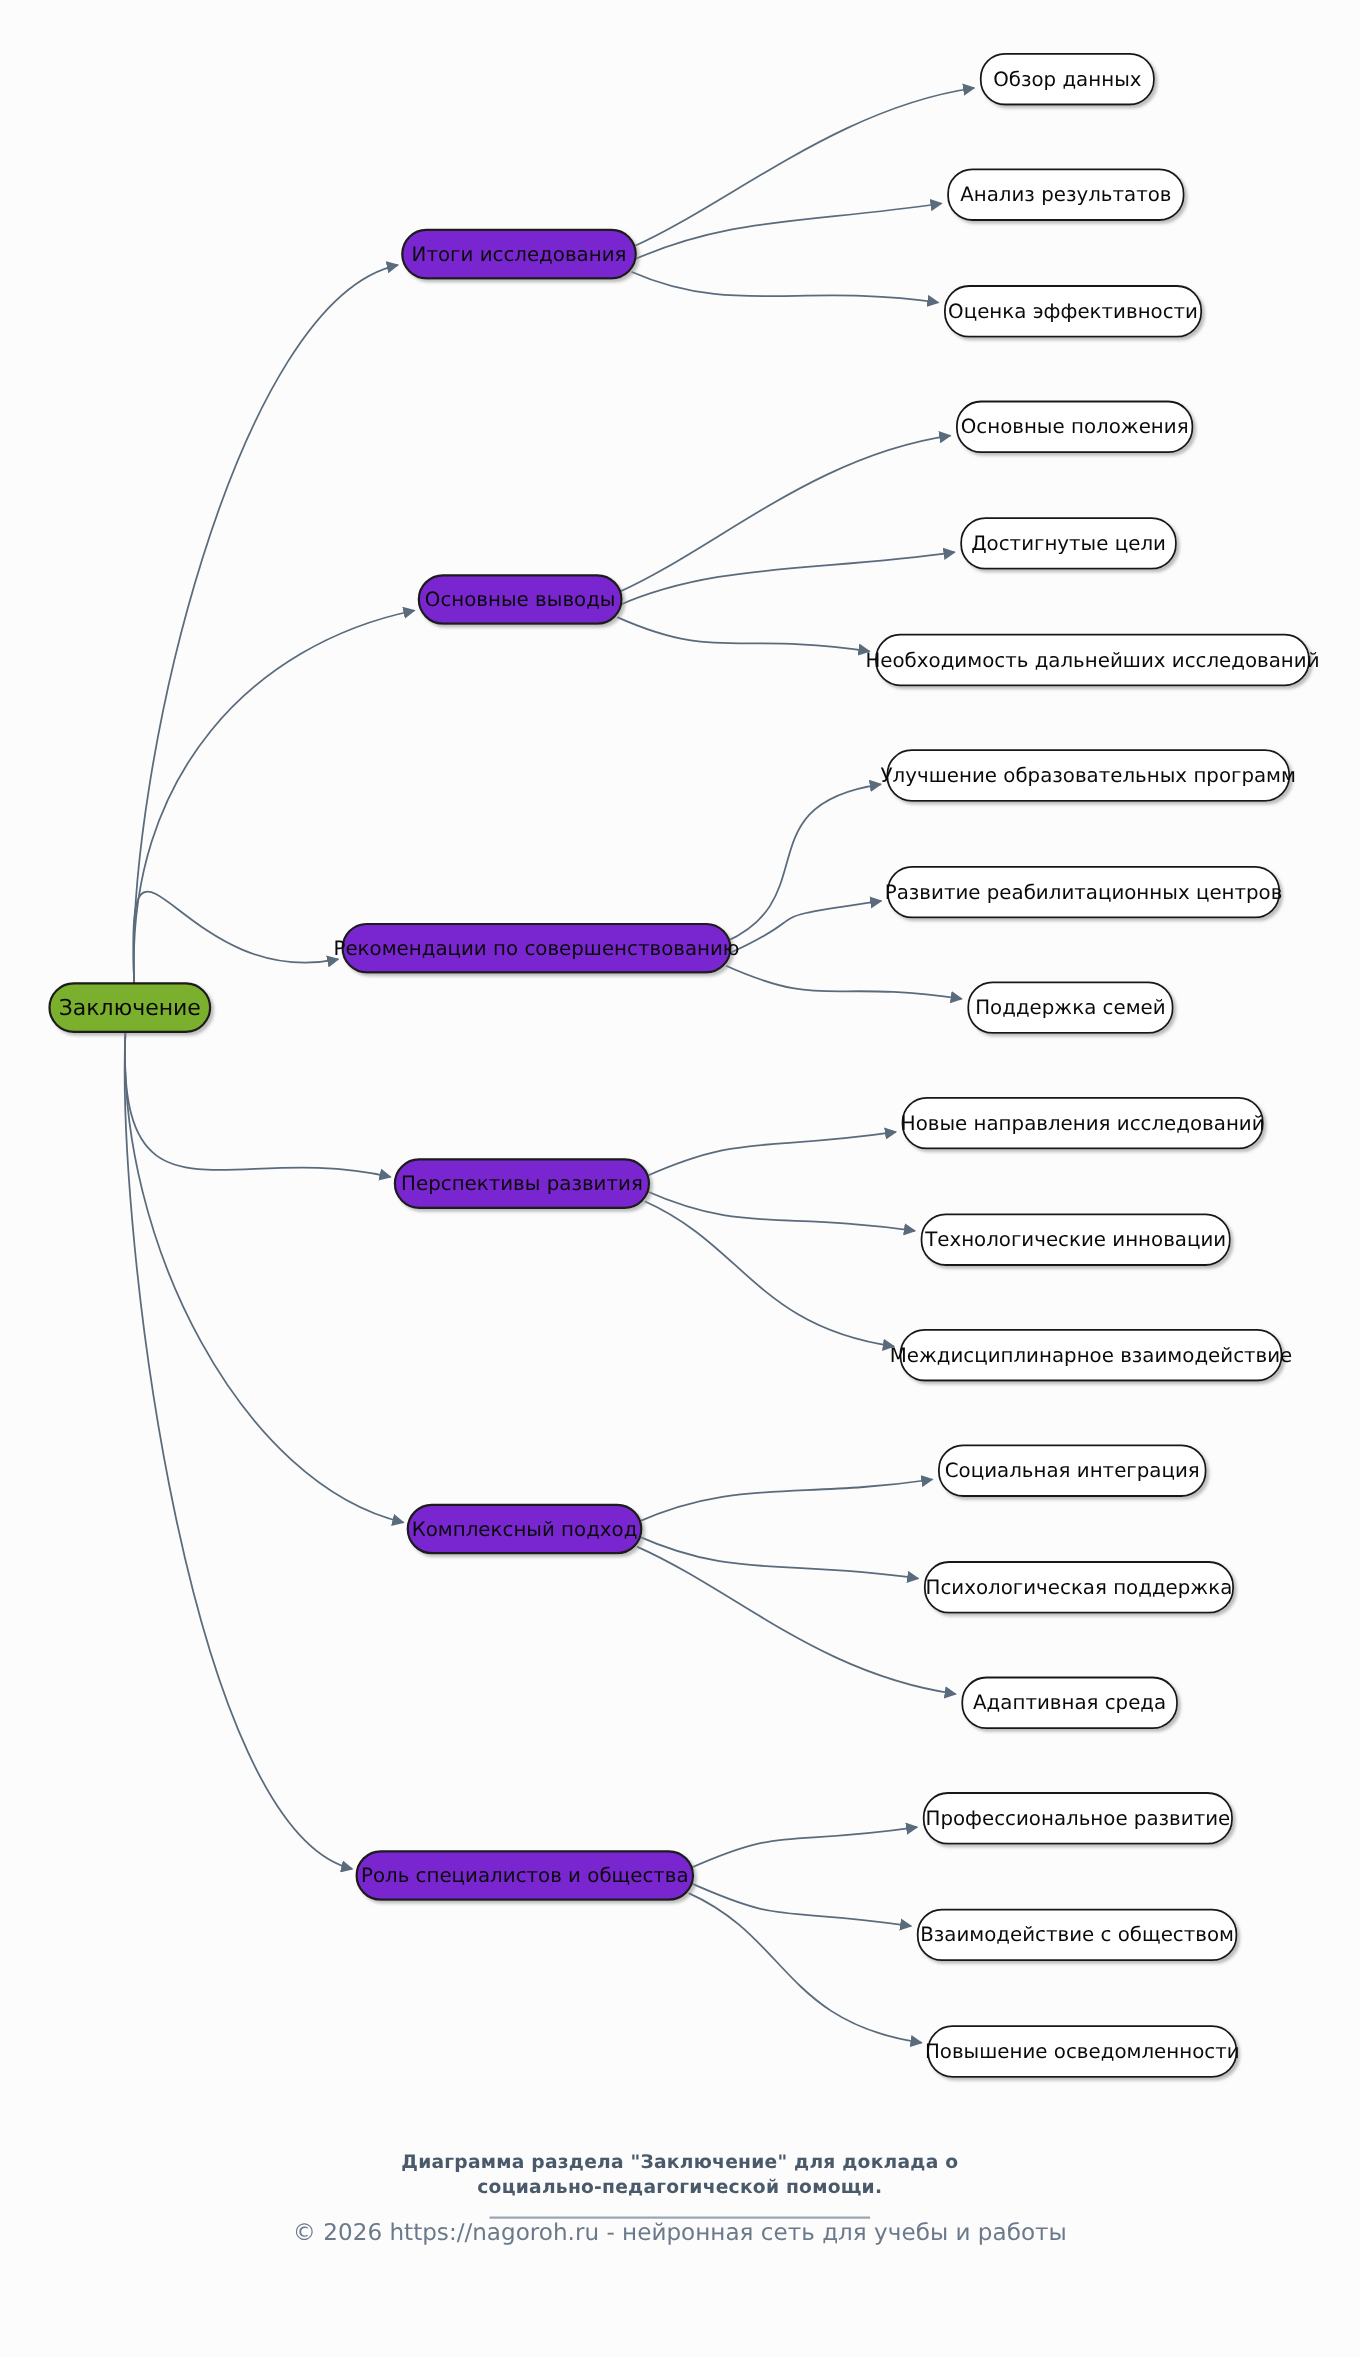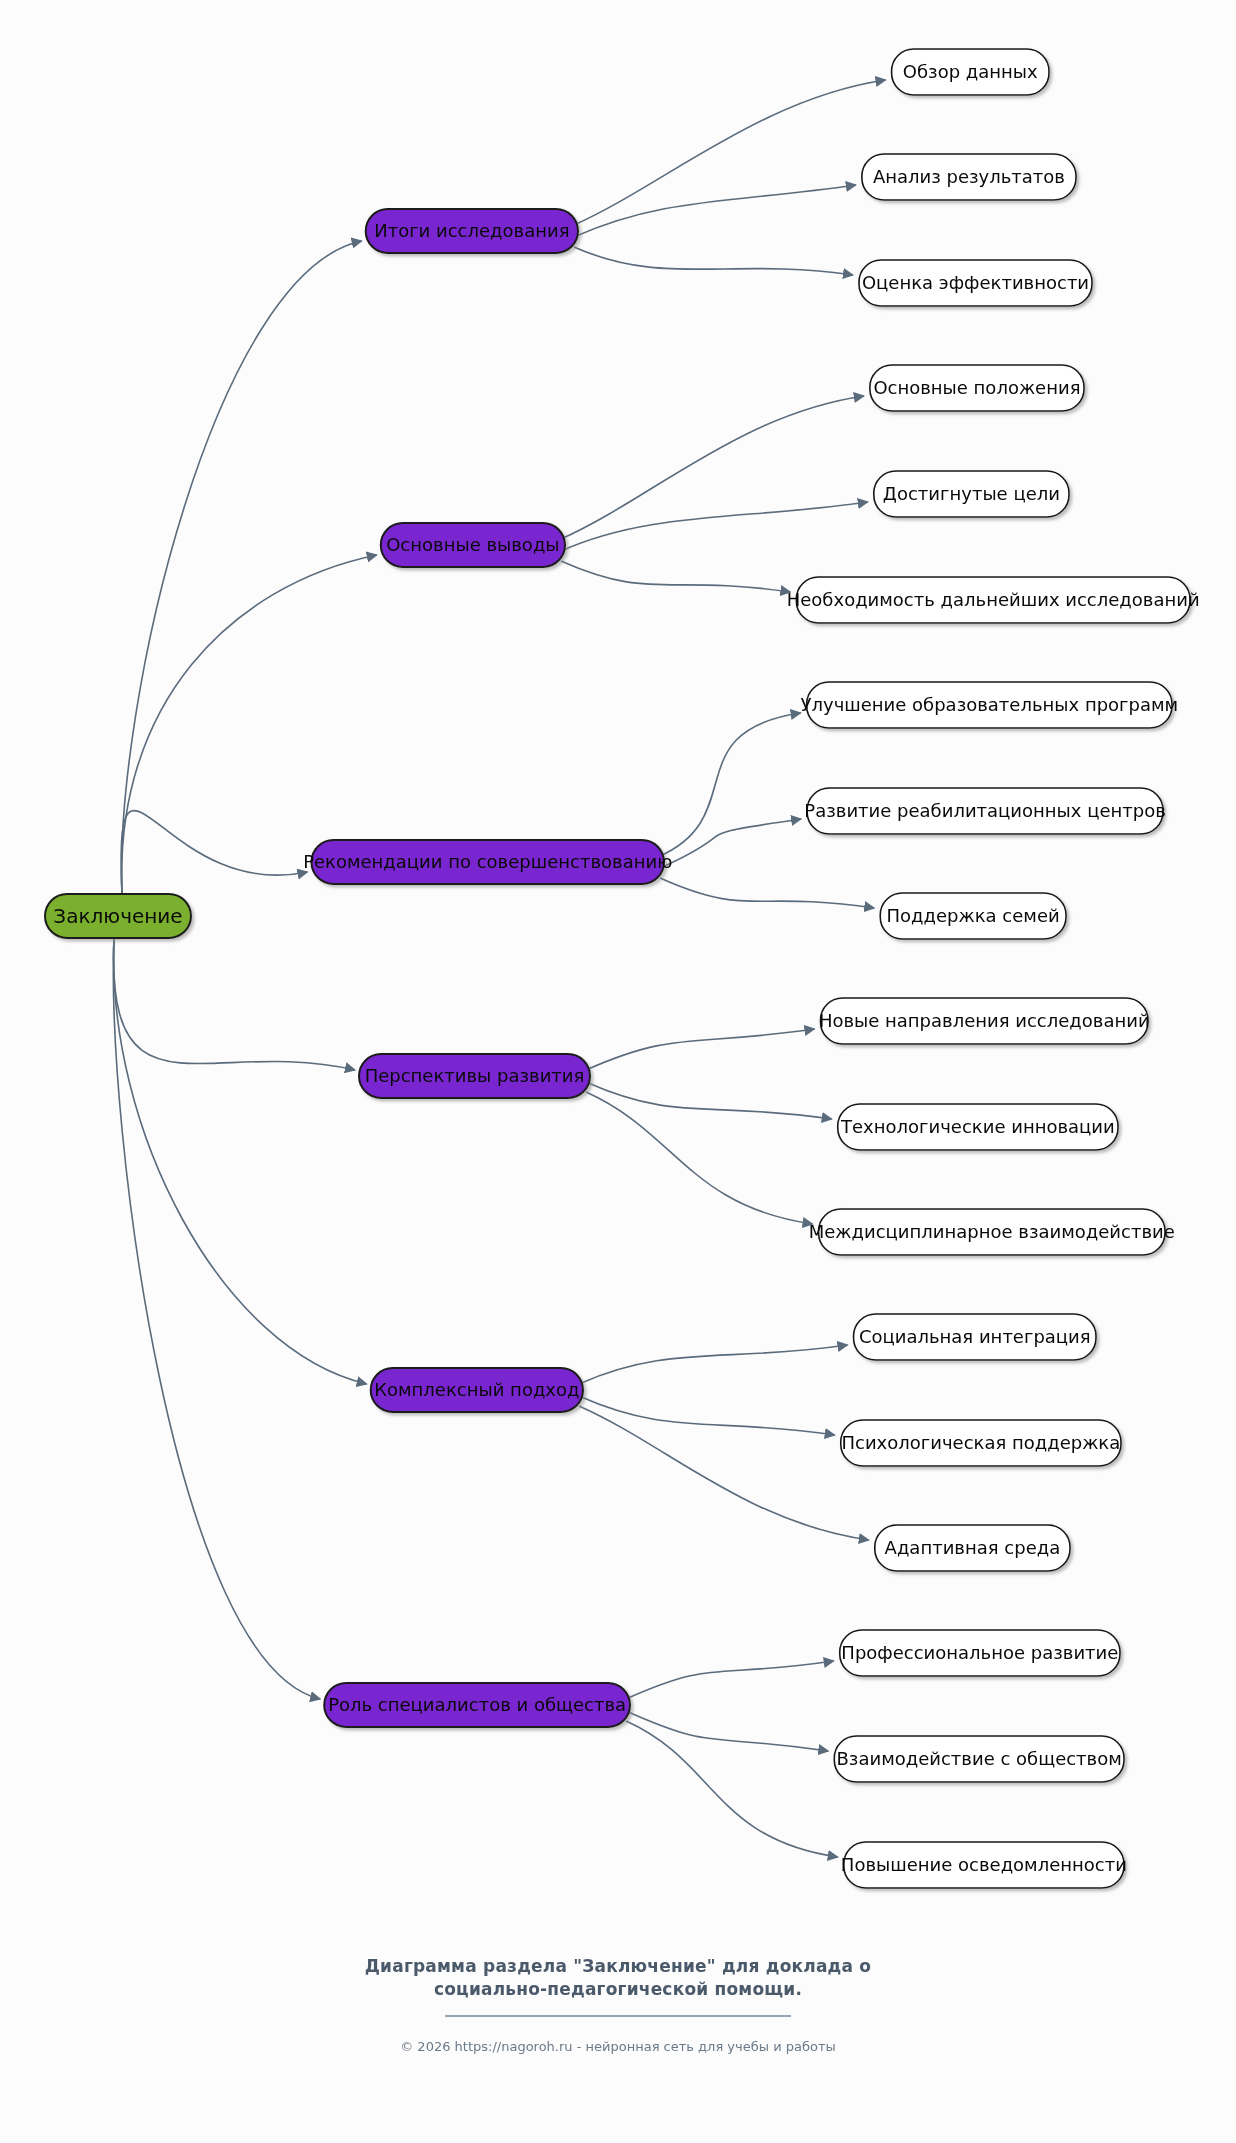--- a/index.html
+++ b/index.html
@@ -43,9 +43,8 @@
     border-top:2px solid #98a6b4;
   }
   .caption-credit{
-    margin-top:22px;
-    font-family:"DejaVu Sans","Liberation Sans",sans-serif;
-    font-size:13px;color:#6b7a8a;
+    font-family:"DejaVu Sans","Liberation Sans",sans-serif;
+    font-size:21px;color:#6b7a8a;
   }
 </style>
 </head>

